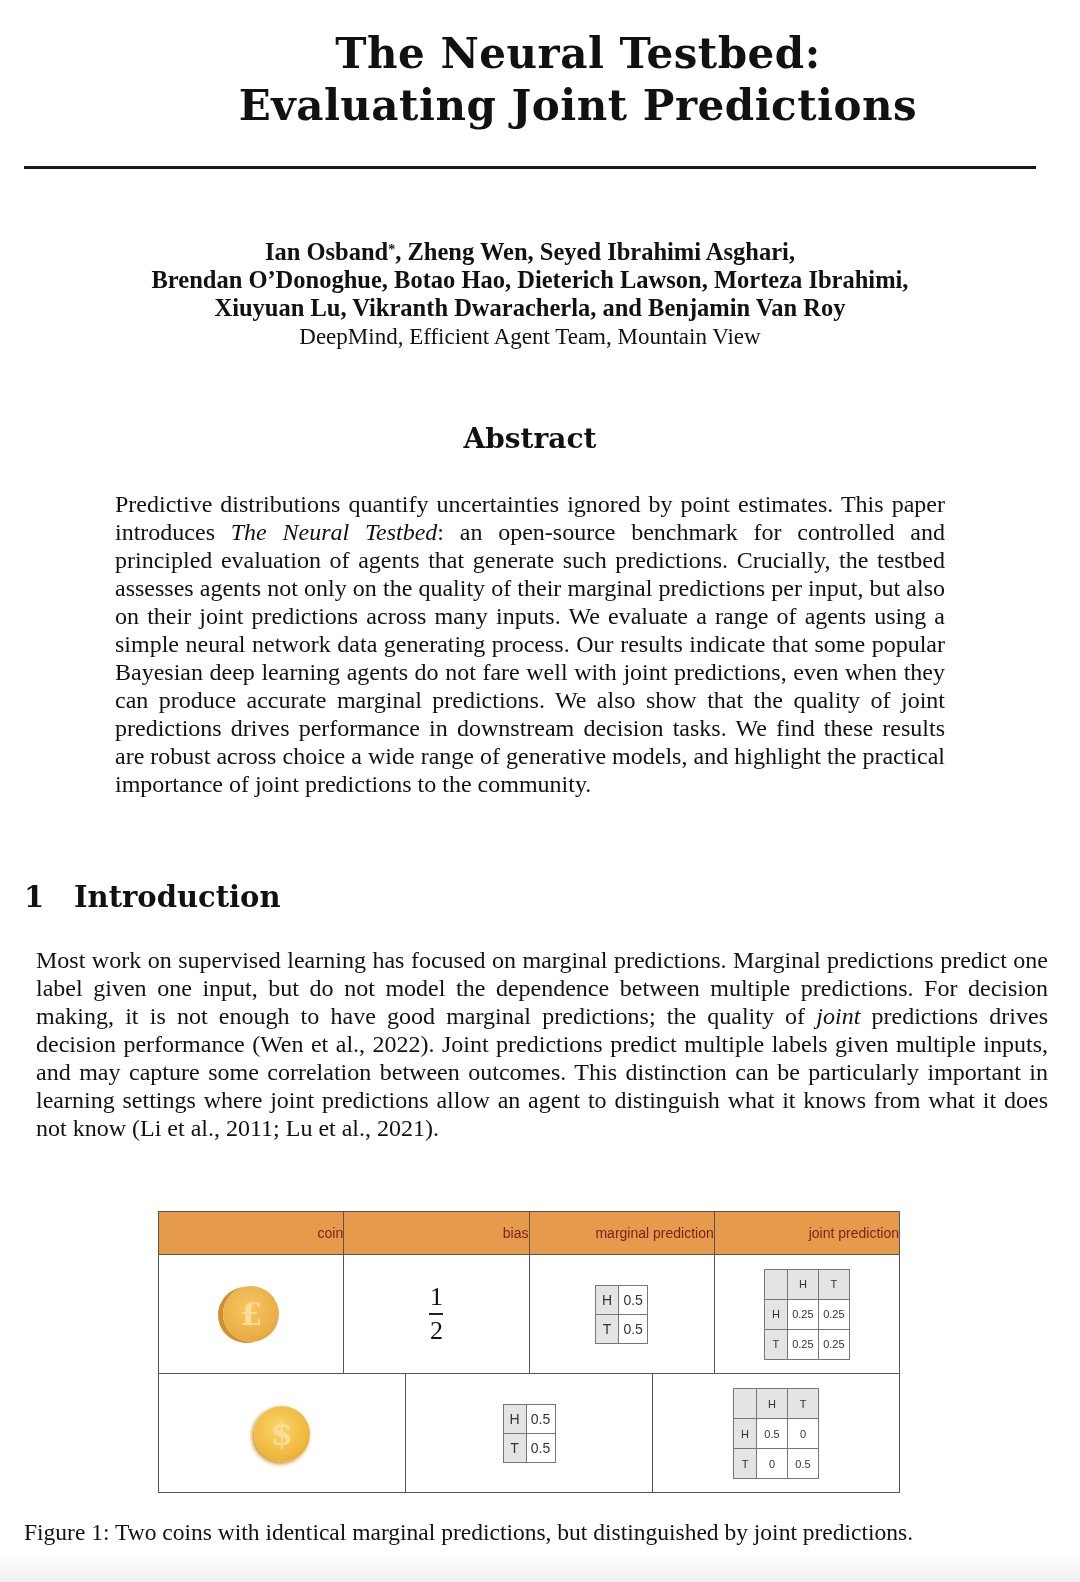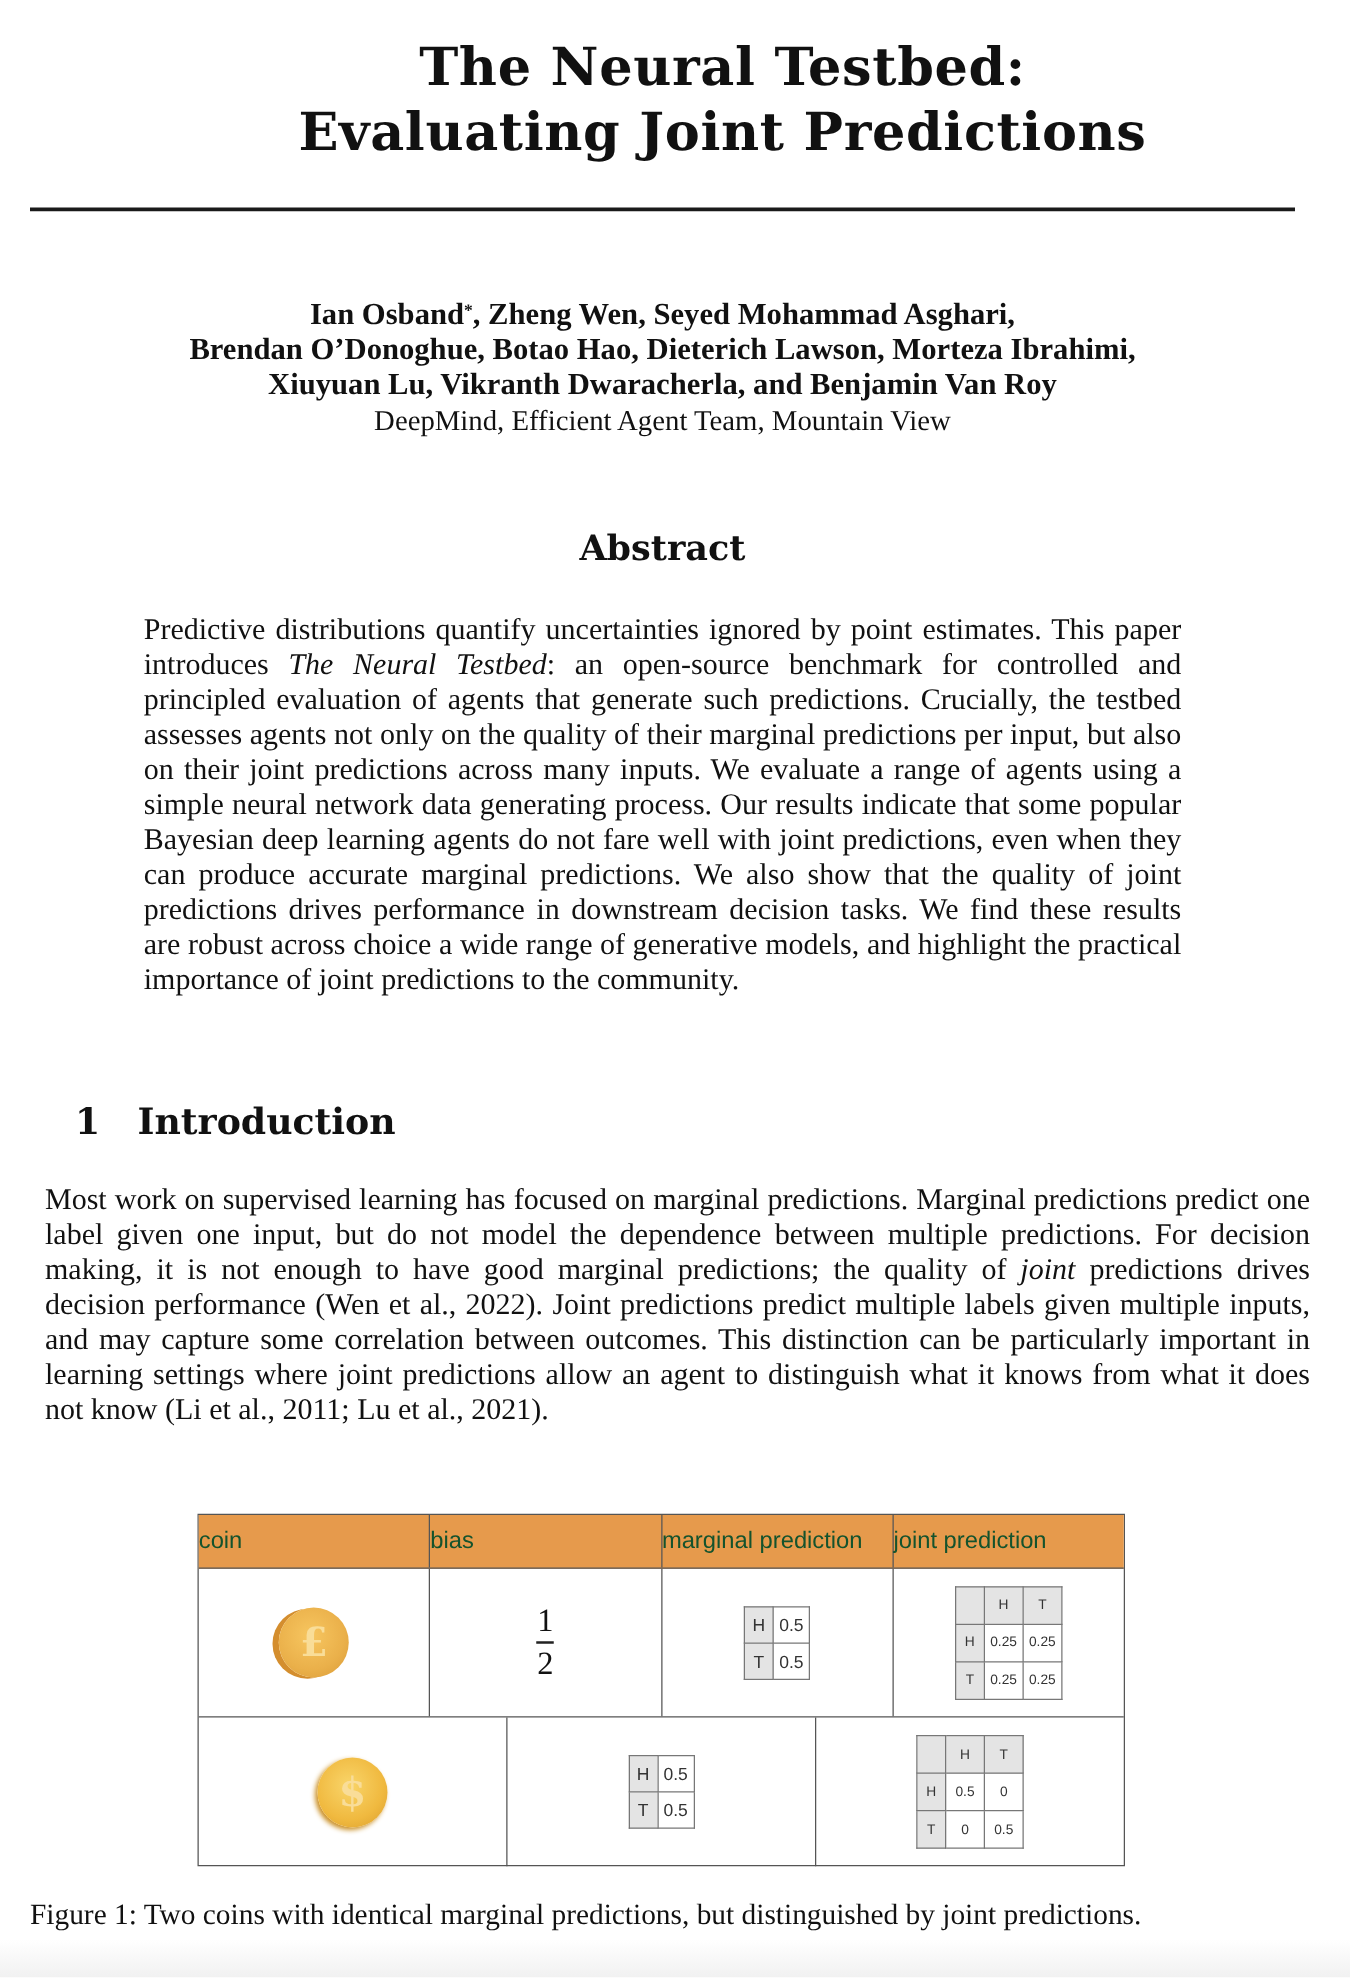--- a/index.html
+++ b/index.html
@@ -101,7 +101,7 @@
 <div class="rule"></div>
 
 <div class="authors">
-  <div><span>Ian Osband</span><sup class="star">*</sup><span>, Zheng Wen, Seyed Mohammad Asghari,</span></div>
+  <div><span>Ian Osband</span><sup class="star">*</sup><span>, Zheng Wen, Seyed Ibrahimi Asghari,</span></div>
   <div>Brendan O’Donoghue, Botao Hao, Dieterich Lawson, Morteza Ibrahimi,</div>
   <div>Xiuyuan Lu, Vikranth Dwaracherla, and Benjamin Van Roy</div>
 </div>

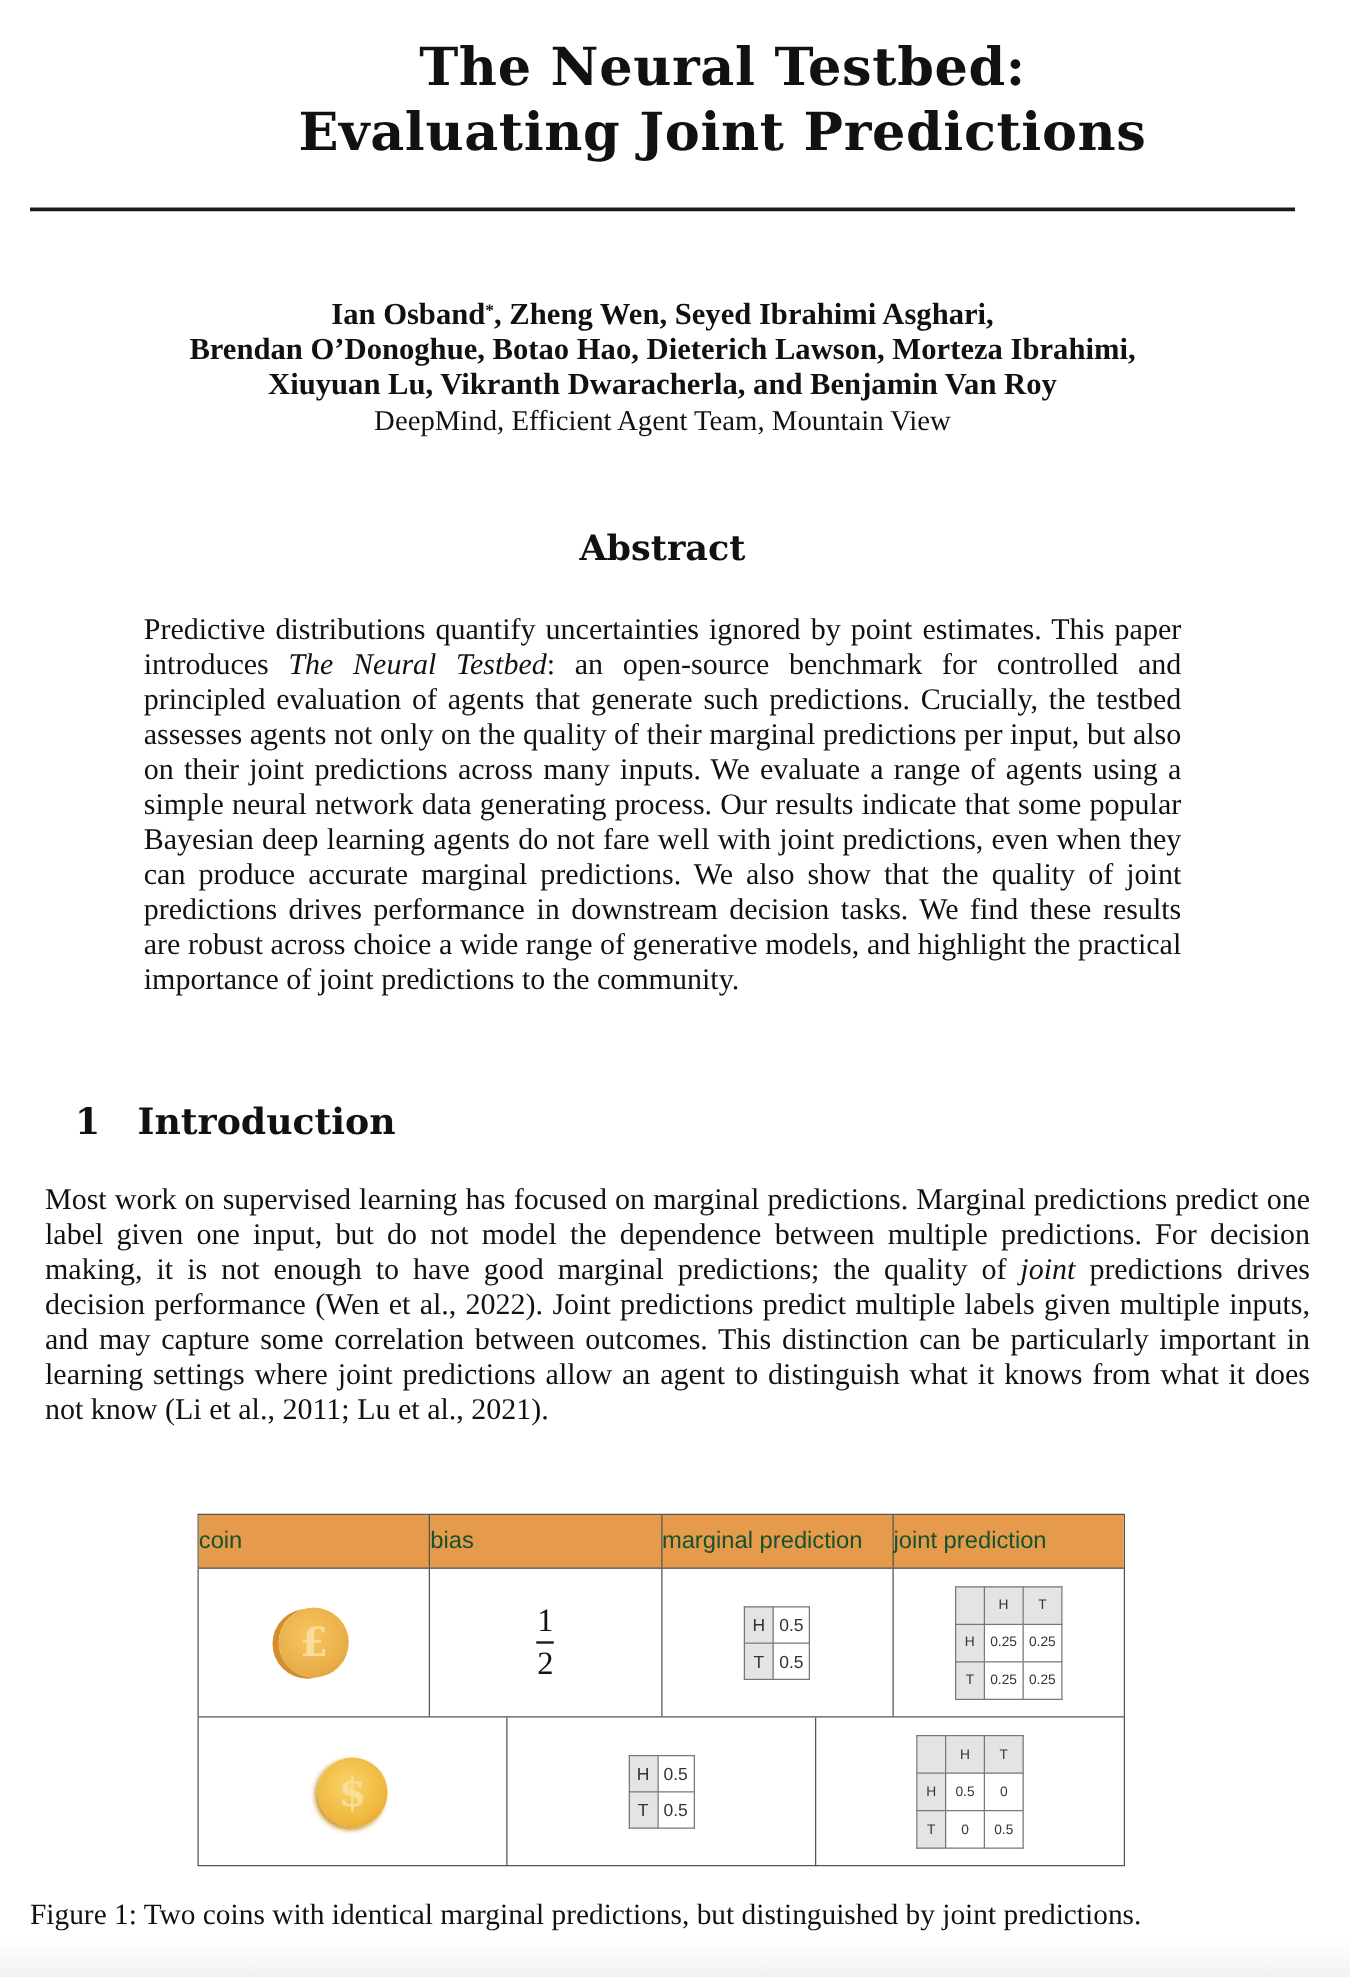--- a/index.html
+++ b/index.html
@@ -38,7 +38,7 @@
   }
   .sec-title {
     position: absolute; left: 24px; top: 880px;
-    font-weight: bold; font-size: 29px; font-family: "DejaVu Serif", serif; margin-left: 36px;
+    font-weight: bold; font-size: 29px; font-family: "DejaVu Serif", serif;
   }
   .sec-num { display: inline-block; width: 50px; }
   .intro-body {

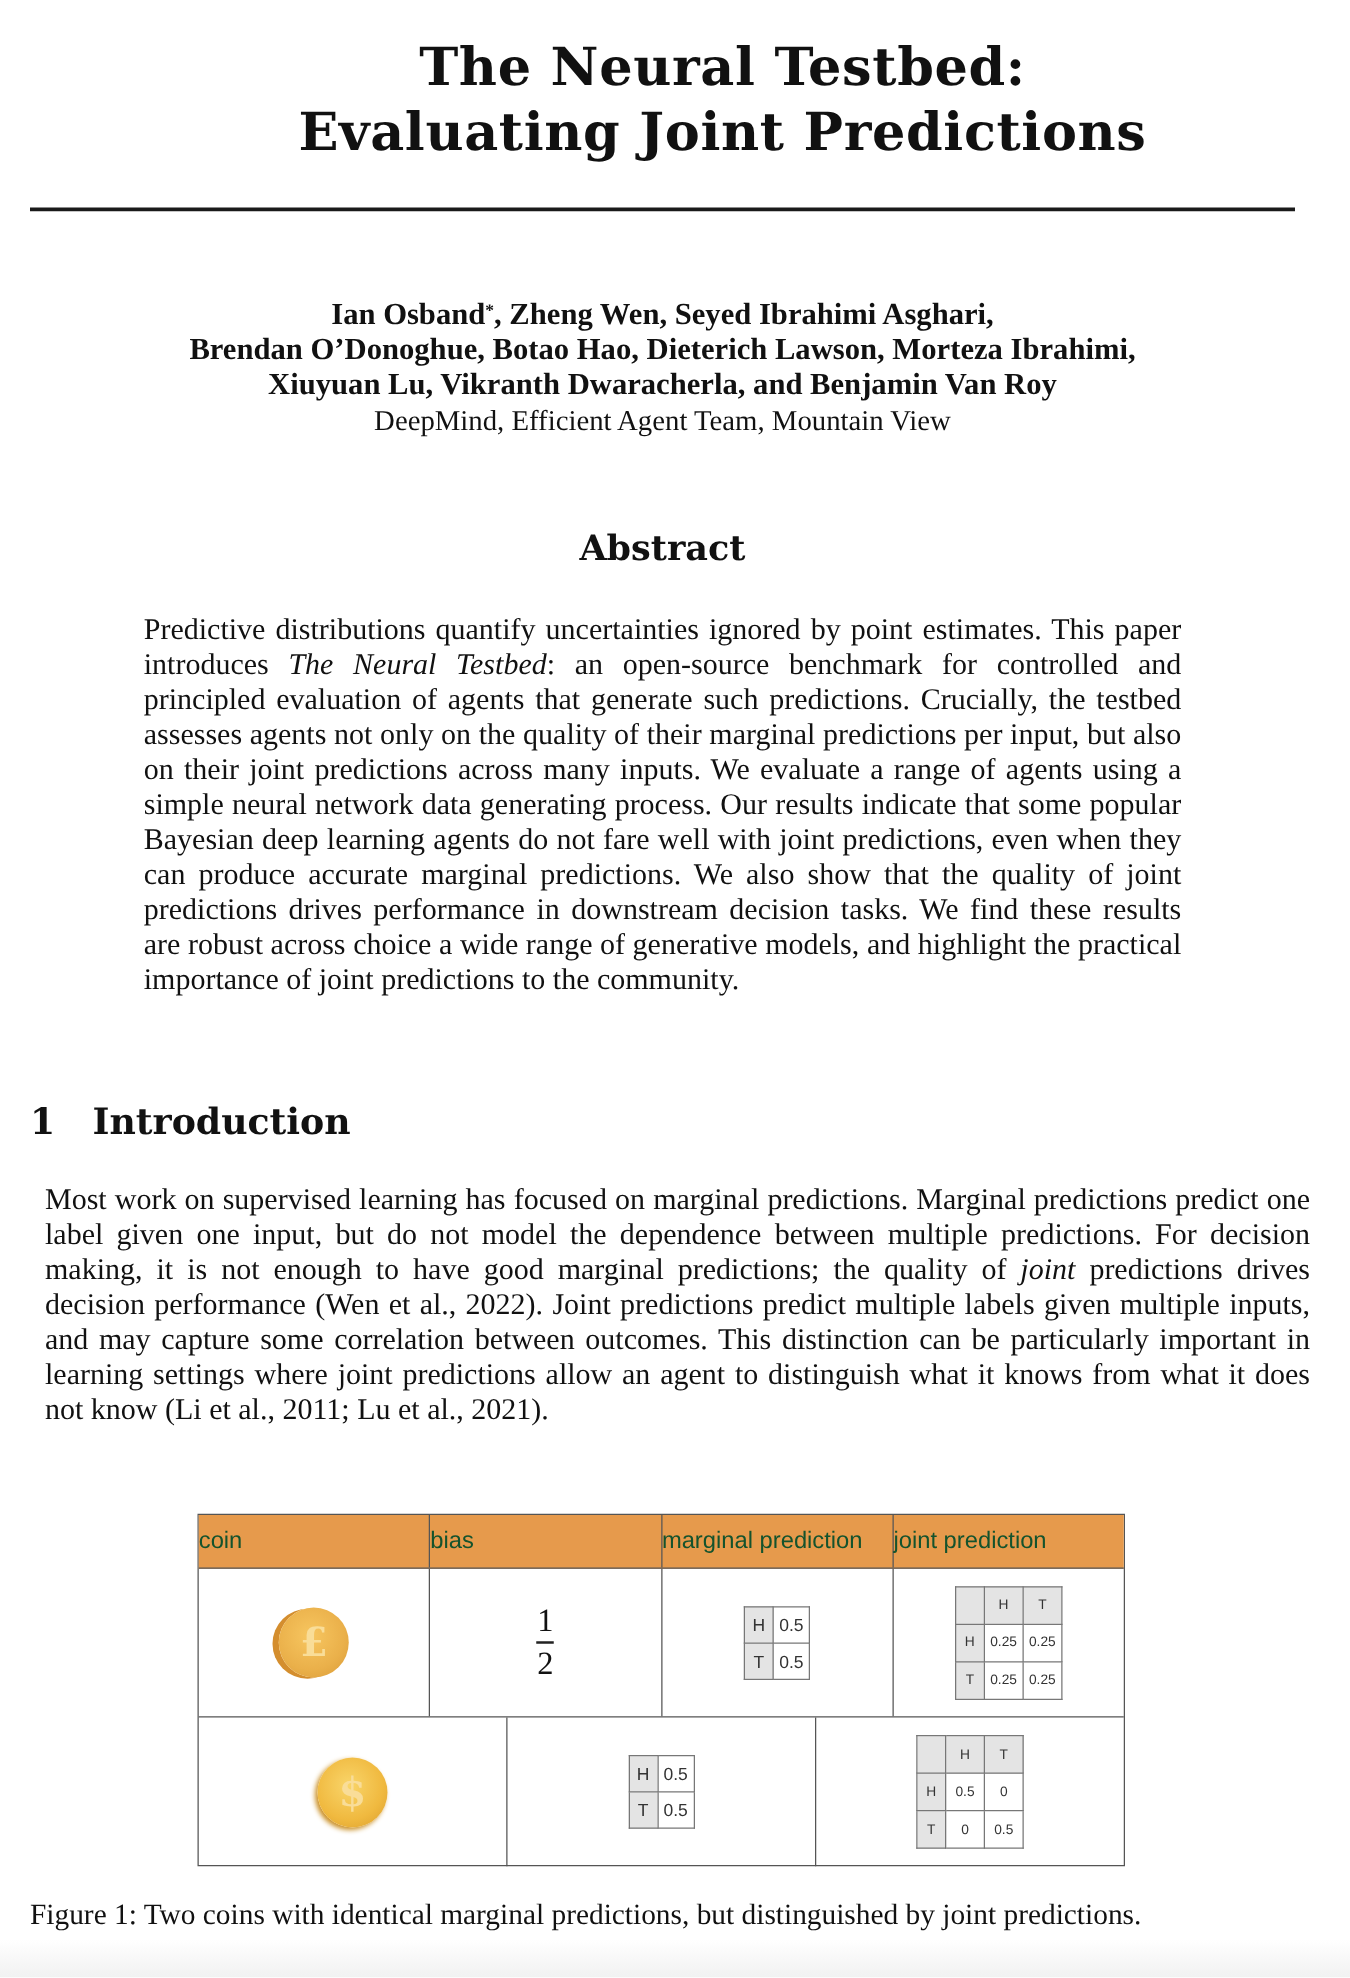--- a/index.html
+++ b/index.html
@@ -55,7 +55,7 @@
   }
   .fig-head { display: flex; height: 42px; background: #e69a4c; border-bottom: 1.5px solid #555; }
   .fig-head div {
-    flex: 1; text-align: left; line-height: 42px; font-size: 19px; color: #14532d;
+    flex: 1; text-align: right; line-height: 42px; font-size: 14px; color: #7f1d1d;
     border-right: 1.5px solid #555;
   }
   .fig-head div:last-child { border-right: none; }

